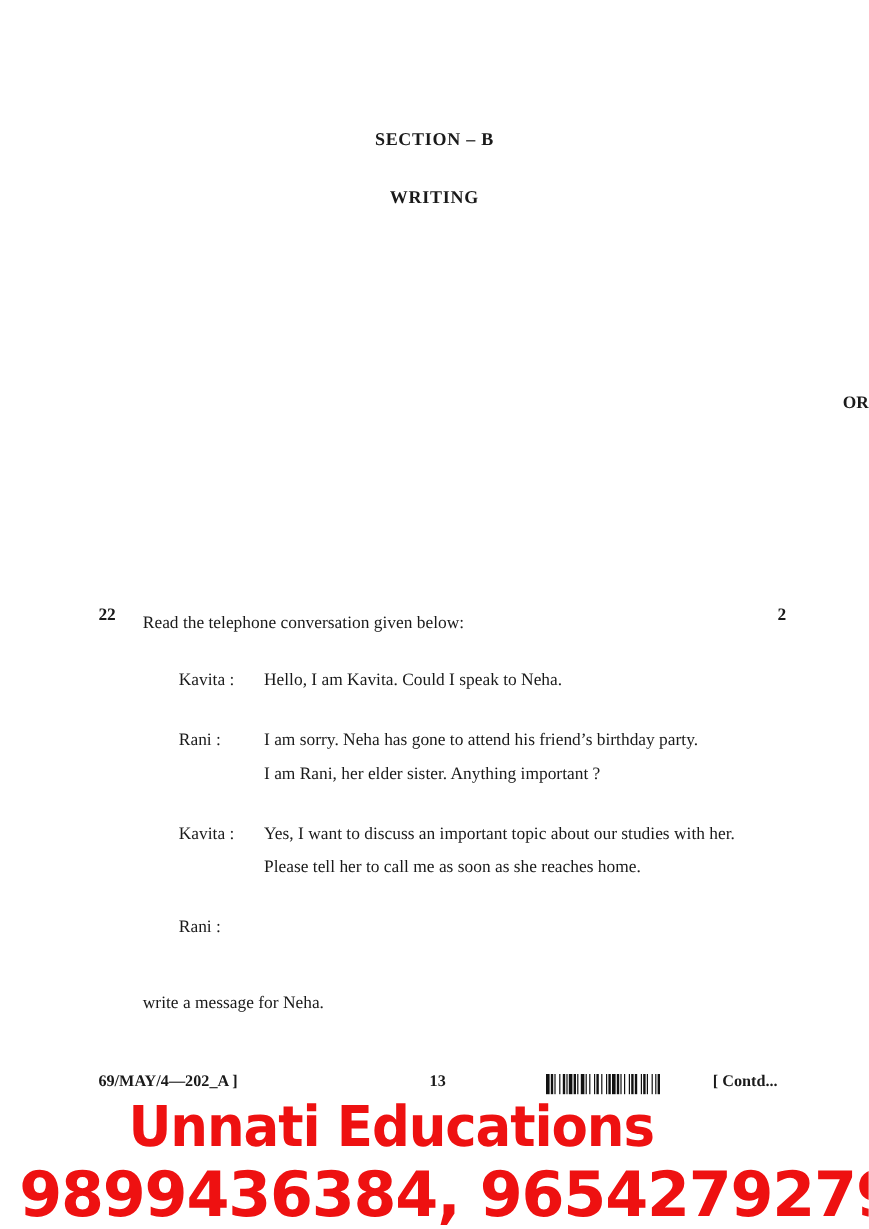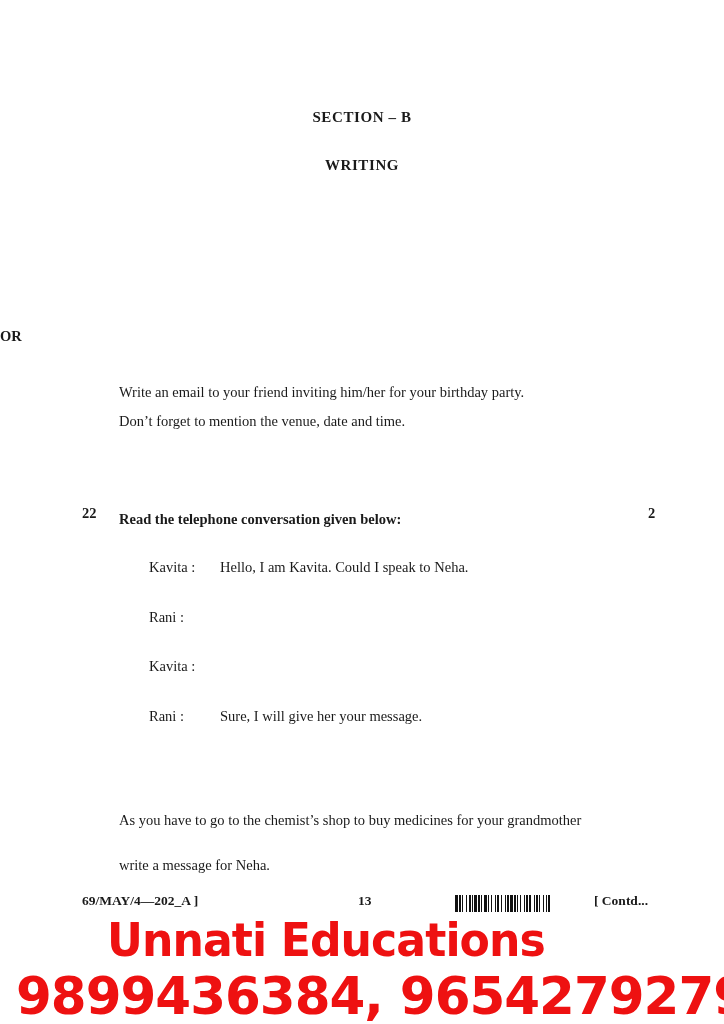--- a/index.html
+++ b/index.html
@@ -75,7 +75,7 @@
     left: 0;
     top: 328px;
     width: 724px;
-    text-align: left;
+    text-align: right;
     font-weight: bold;
     font-size: 14.5px;
   }

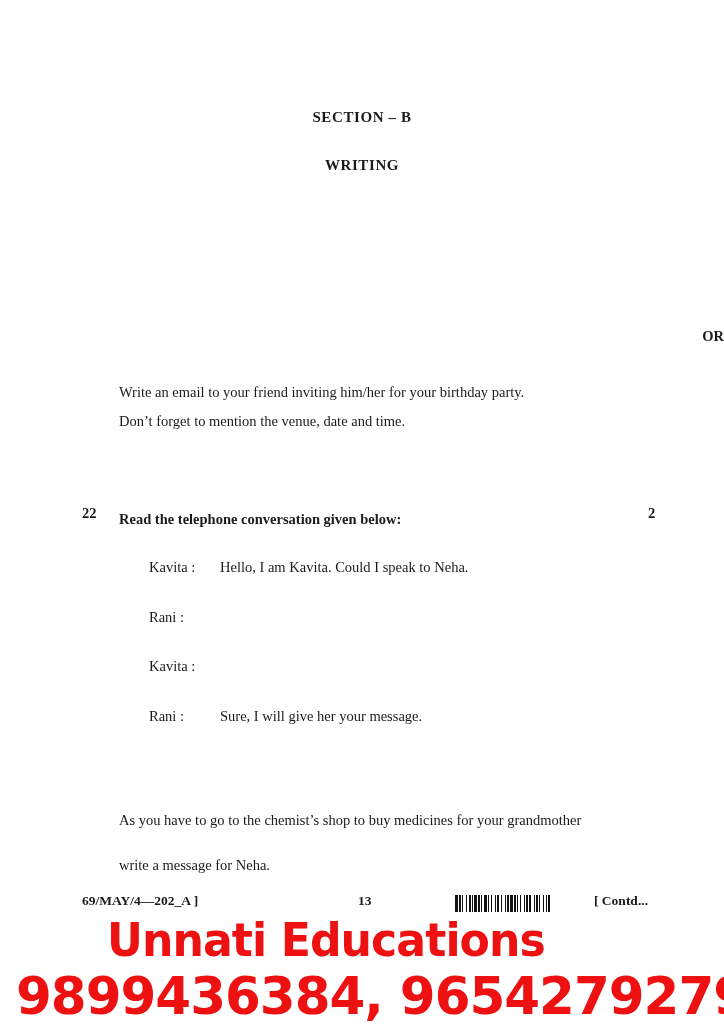--- a/index.html
+++ b/index.html
@@ -221,10 +221,6 @@
 
   <div class="or-divider">OR</div>
 
-  <div class="alt-prompt">
-    <p>Write an email to your friend inviting him/her for your birthday party.</p>
-    <p class="last">Don’t forget to mention the venue, date and time.</p>
-  </div>
 
   <div class="question" id="q22">
     <span class="q-number">22</span>

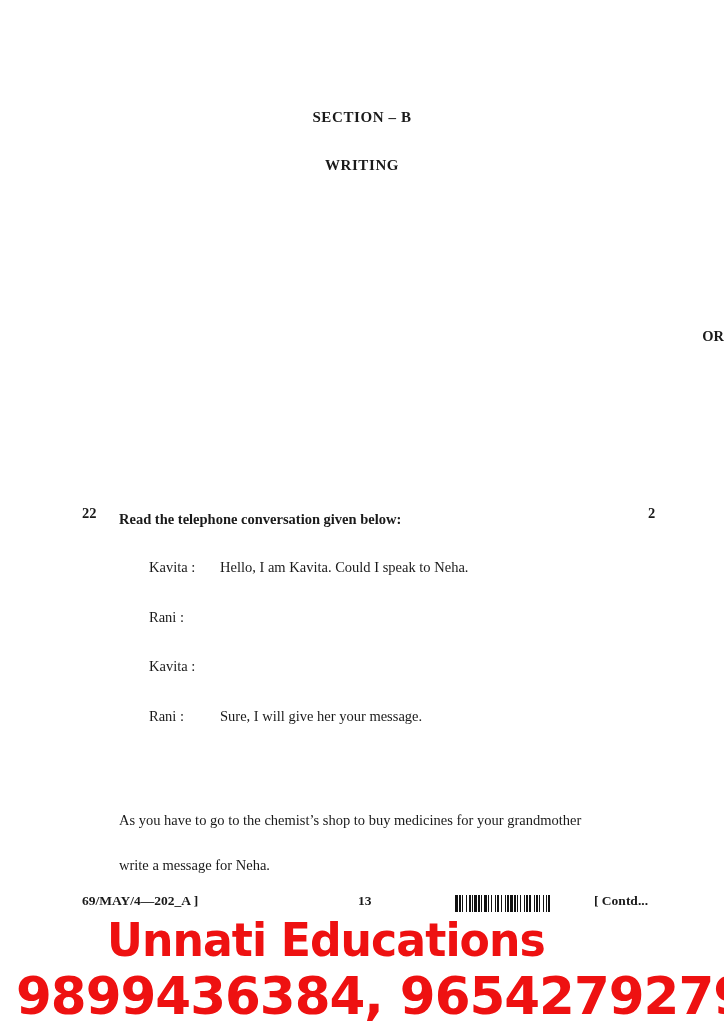--- a/index.html
+++ b/index.html
@@ -67,7 +67,7 @@
   #q21 .q-body { width: 506px; }
 
   #q22 { top: 505px; }
-  #q22 .q-body { width: 506px; font-weight: bold; }
+  #q22 .q-body { width: 506px; }
 
   
   .or-divider {

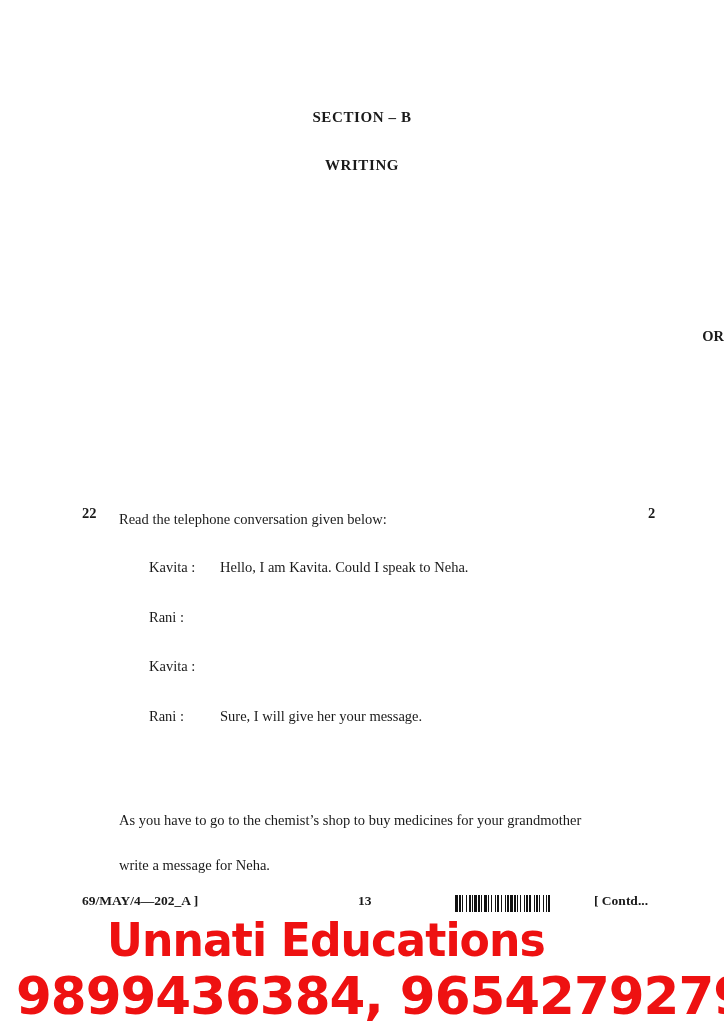--- a/index.html
+++ b/index.html
@@ -239,6 +239,10 @@
 
     <div class="turn">
       <div class="speaker">Rani :</div>
+      <div class="lines">
+        <span class="line">I am sorry. Neha has gone to attend his friend’s birthday party.</span>
+        <span class="line">I am Rani, her elder sister. Anything important ?</span>
+      </div>
     </div>
 
     <div class="turn">

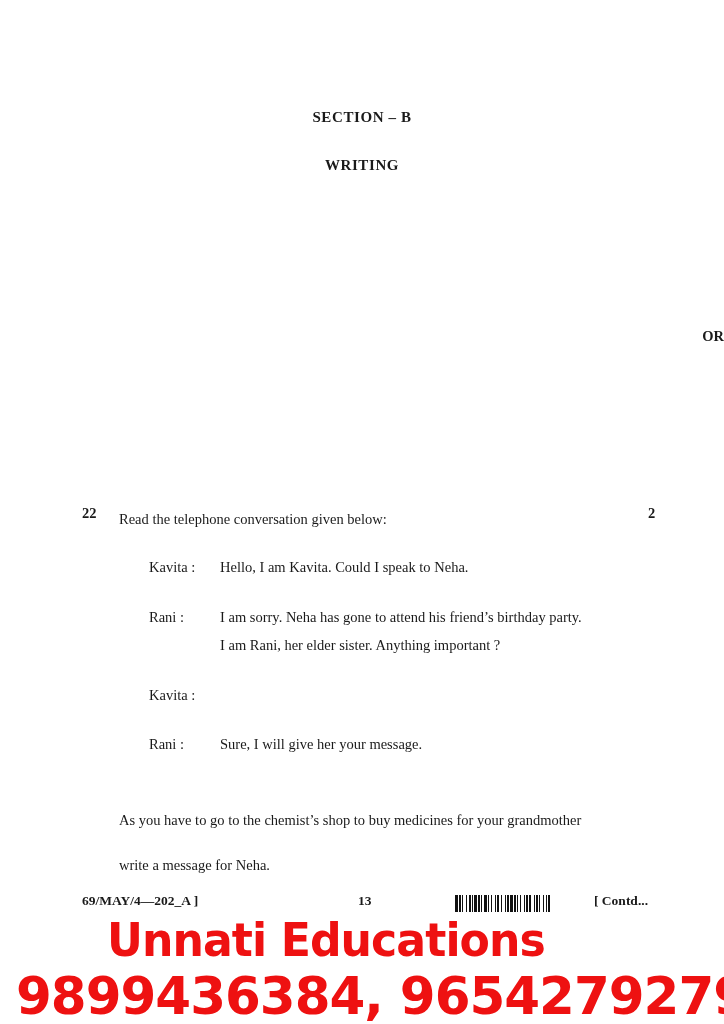--- a/index.html
+++ b/index.html
@@ -247,6 +247,10 @@
 
     <div class="turn">
       <div class="speaker">Kavita :</div>
+      <div class="lines">
+        <span class="line">Yes, I want to discuss an important topic about our studies with her.</span>
+        <span class="line">Please tell her to call me as soon as she reaches home.</span>
+      </div>
     </div>
 
     <div class="turn">

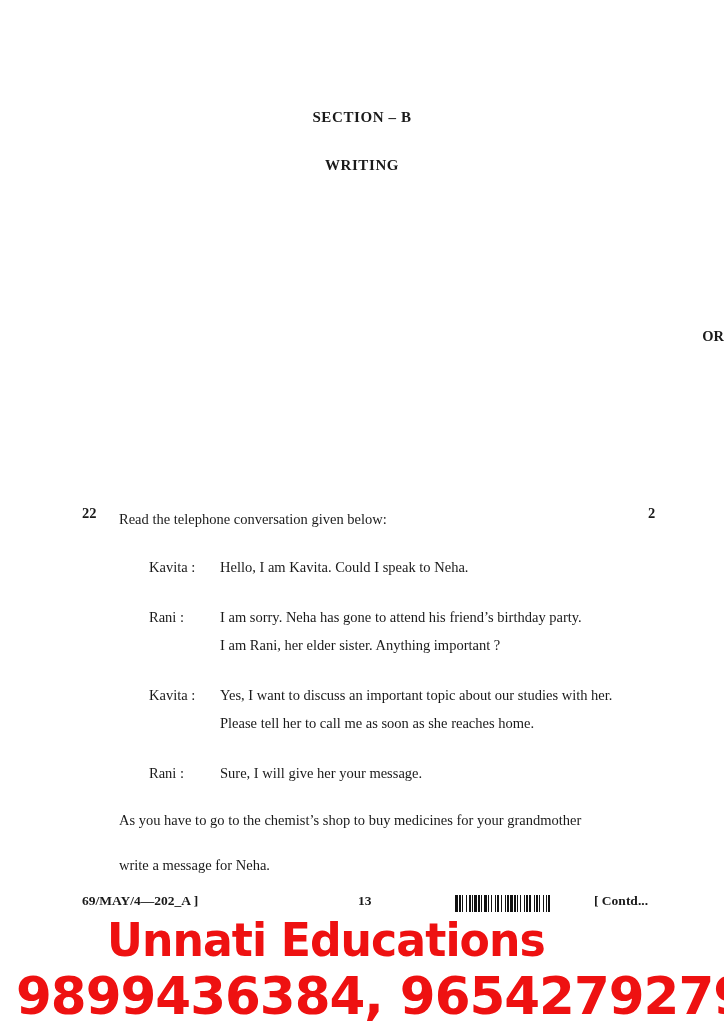--- a/index.html
+++ b/index.html
@@ -255,9 +255,6 @@
 
     <div class="turn">
       <div class="speaker">Rani :</div>
-      <div class="lines">
-        <span class="line">Sure, I will give her your message.</span>
-      </div>
     </div>
 
   </div>

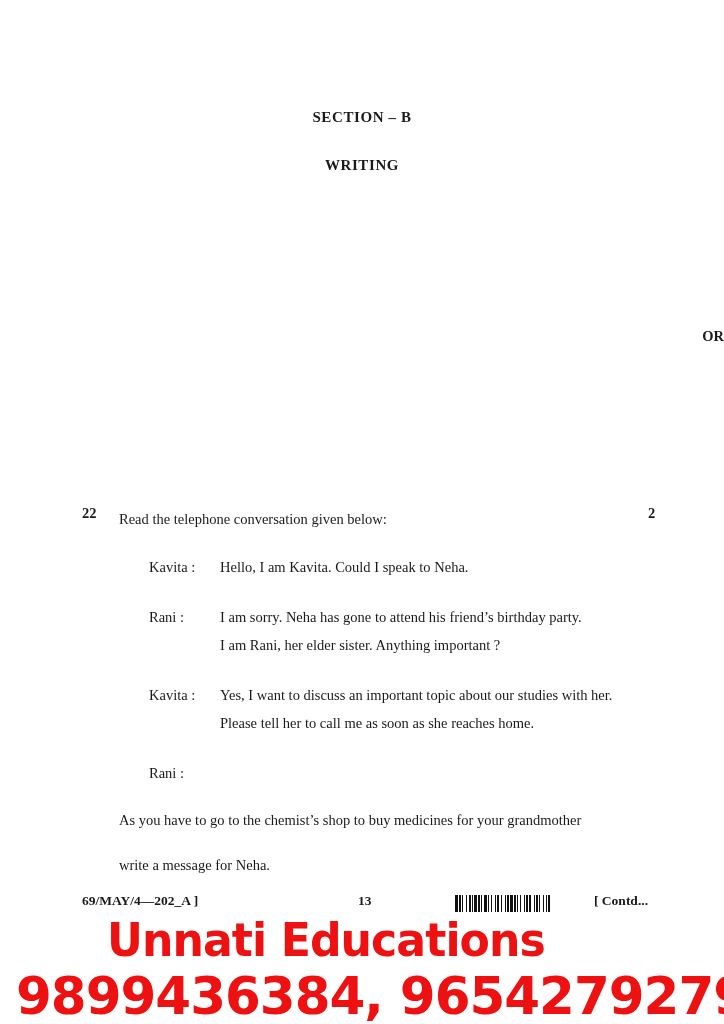--- a/index.html
+++ b/index.html
@@ -260,7 +260,6 @@
   </div>
 
   <div class="closing">
-    <p>As you have to go to the chemist’s shop to buy medicines for your grandmother</p>
     <p class="last">write a message for Neha.</p>
   </div>
 

